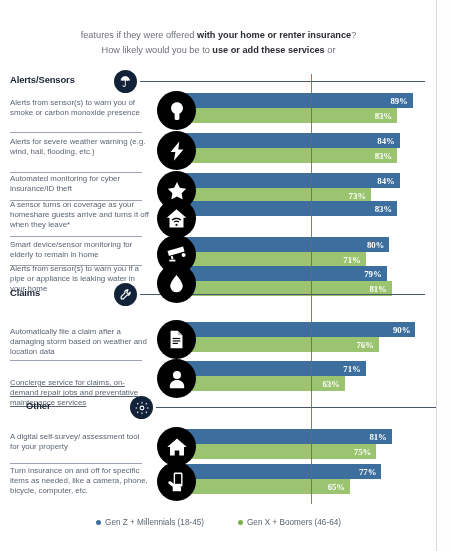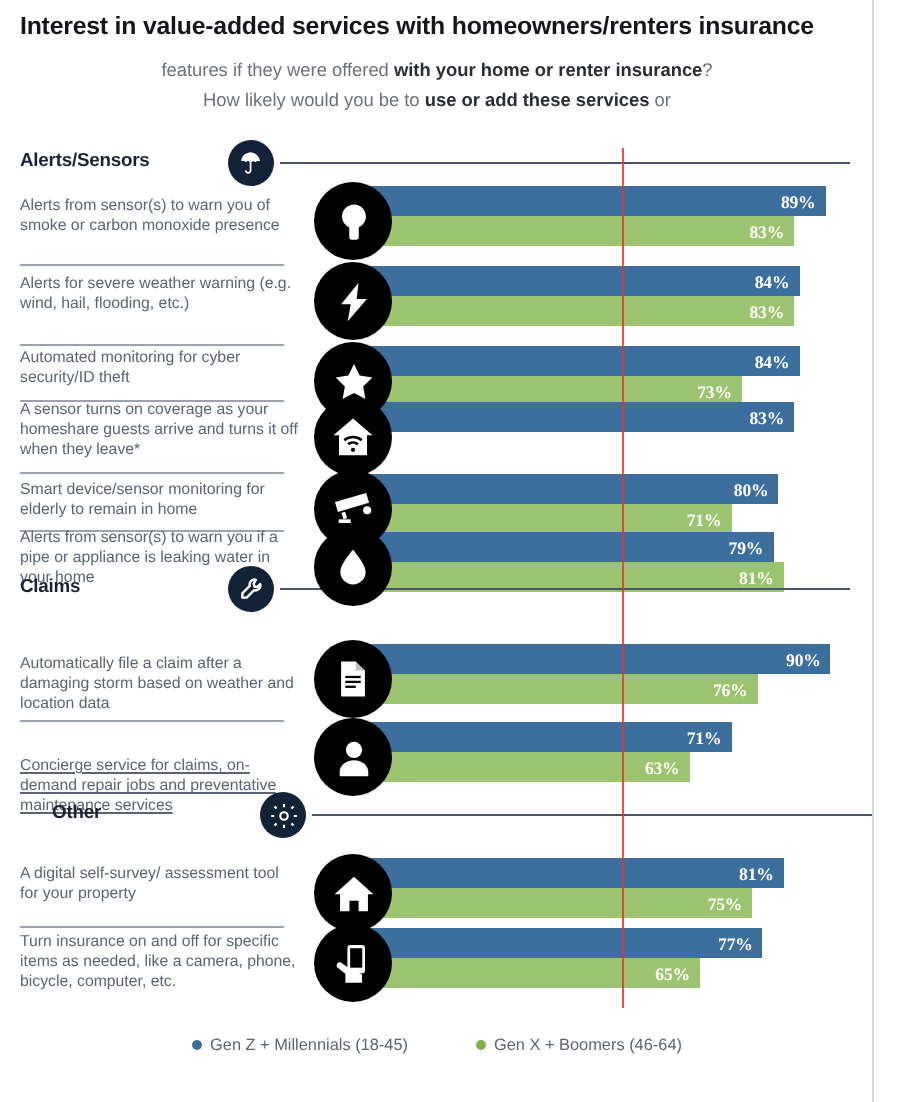--- a/index.html
+++ b/index.html
@@ -115,7 +115,6 @@
 
 <div id="page">
 
-  <div class="title">Interest in value-added services with homeowners/renters insurance</div>
 
   <div class="subtitle">
     <div>

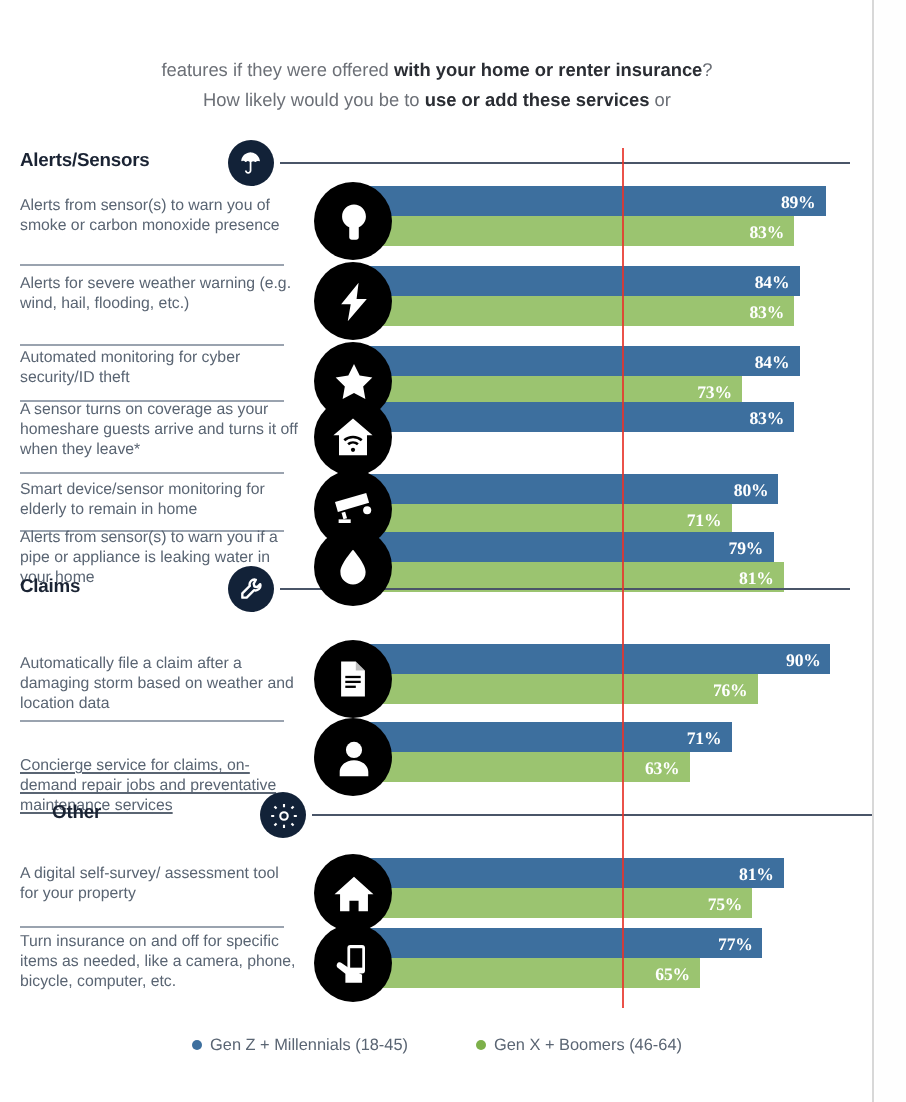--- a/index.html
+++ b/index.html
@@ -172,7 +172,7 @@
         </div>
       </div>
       <div class="row" style="top: 0px;">
-        <div class="rlabel" style="top: 174px;">Automated monitoring for cyber security/ID theft</div>
+        <div class="rlabel" style="top: 174px;">Automated monitoring for cyber insurance/ID theft</div>
         <div class="rule" style="top: 200px;"></div>
         <div class="ricon" style="top: 171px;">
           <svg width="22" height="22" viewBox="0 0 24 24" fill="#fff">

